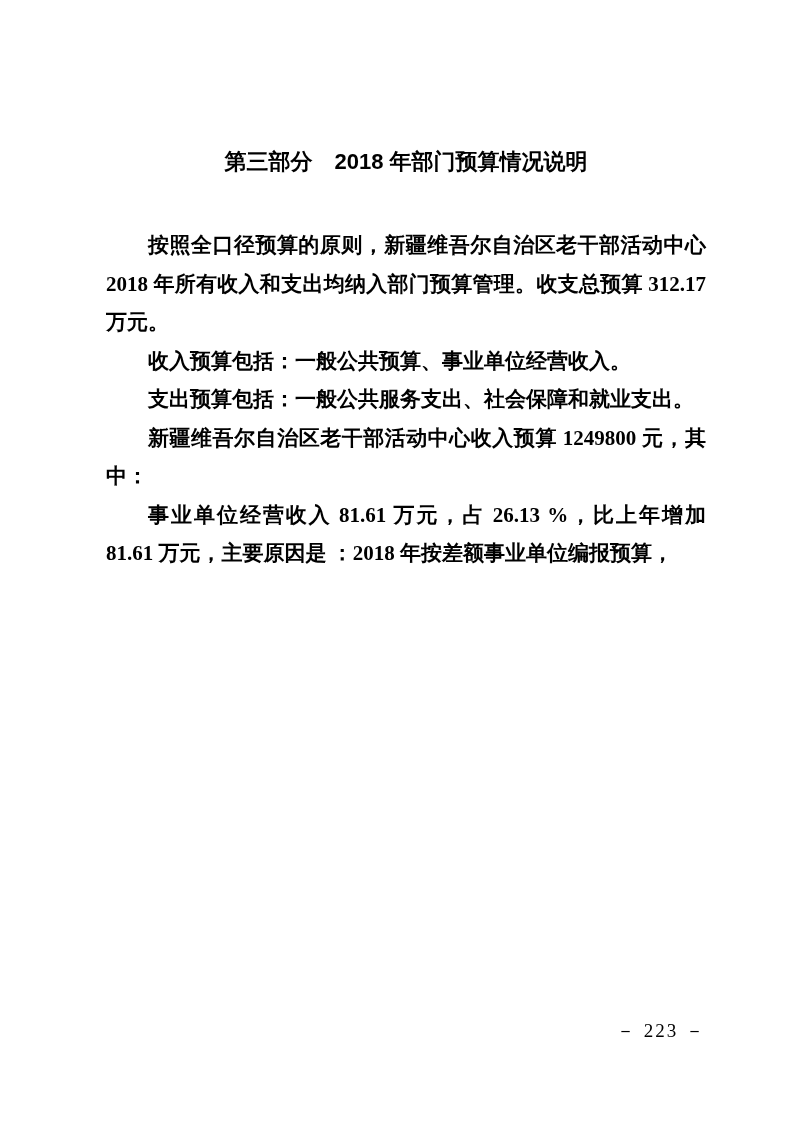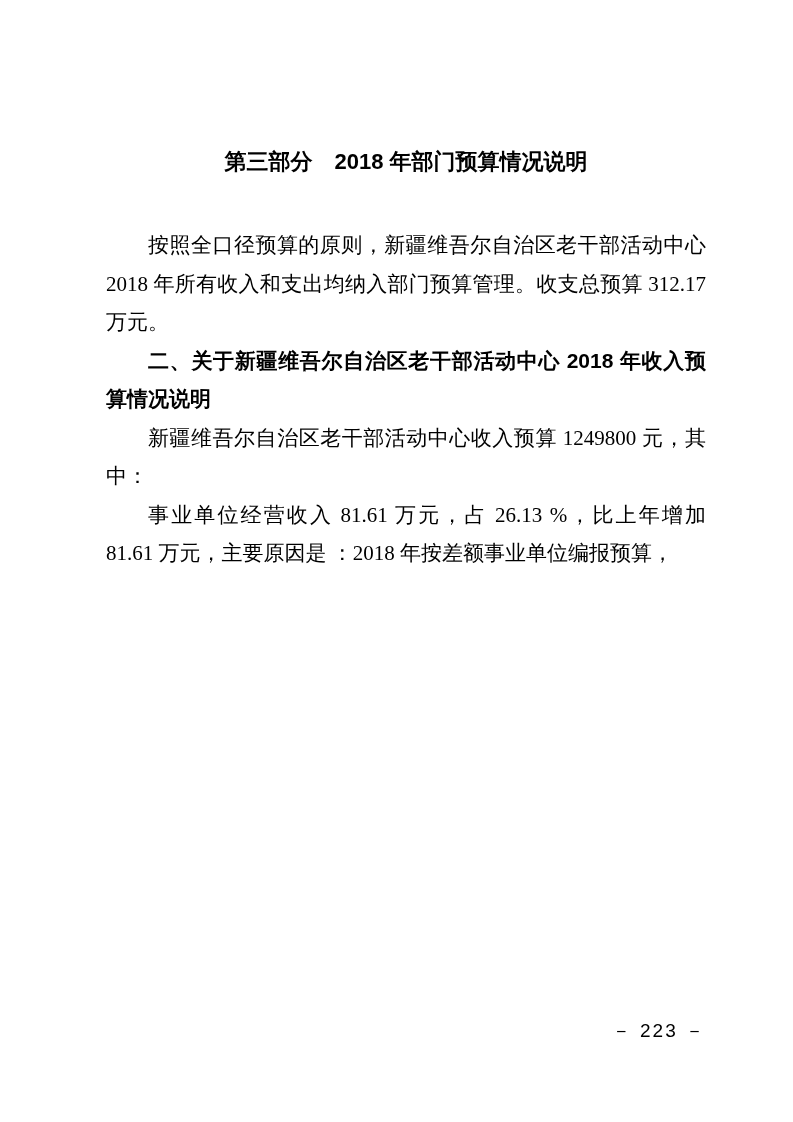--- a/index.html
+++ b/index.html
@@ -46,6 +46,7 @@
     line-height: 38.5px;
     text-indent: 2em;
     text-align: justify;
+    font-weight: bold;
   }
   .para.gap-top {
   }

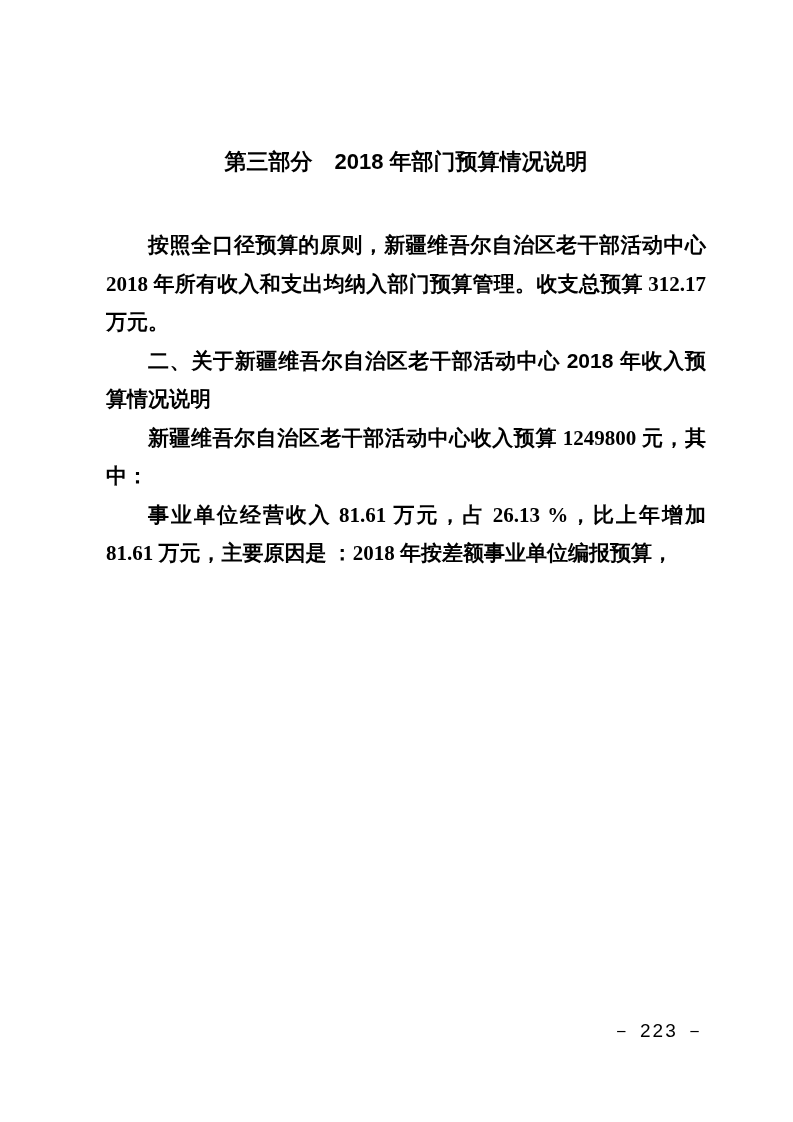--- a/index.html
+++ b/index.html
@@ -70,6 +70,7 @@
 
     <section>
       <p class="para">按照全口径预算的原则，新疆维吾尔自治区老干部活动中心 2018 年所有收入和支出均纳入部门预算管理。收支总预算 312.17 万元。</p>
+      <p class="para">收入预算包括：一般公共预算、事业单位经营收入。</p>
     </section>
 
     <section>

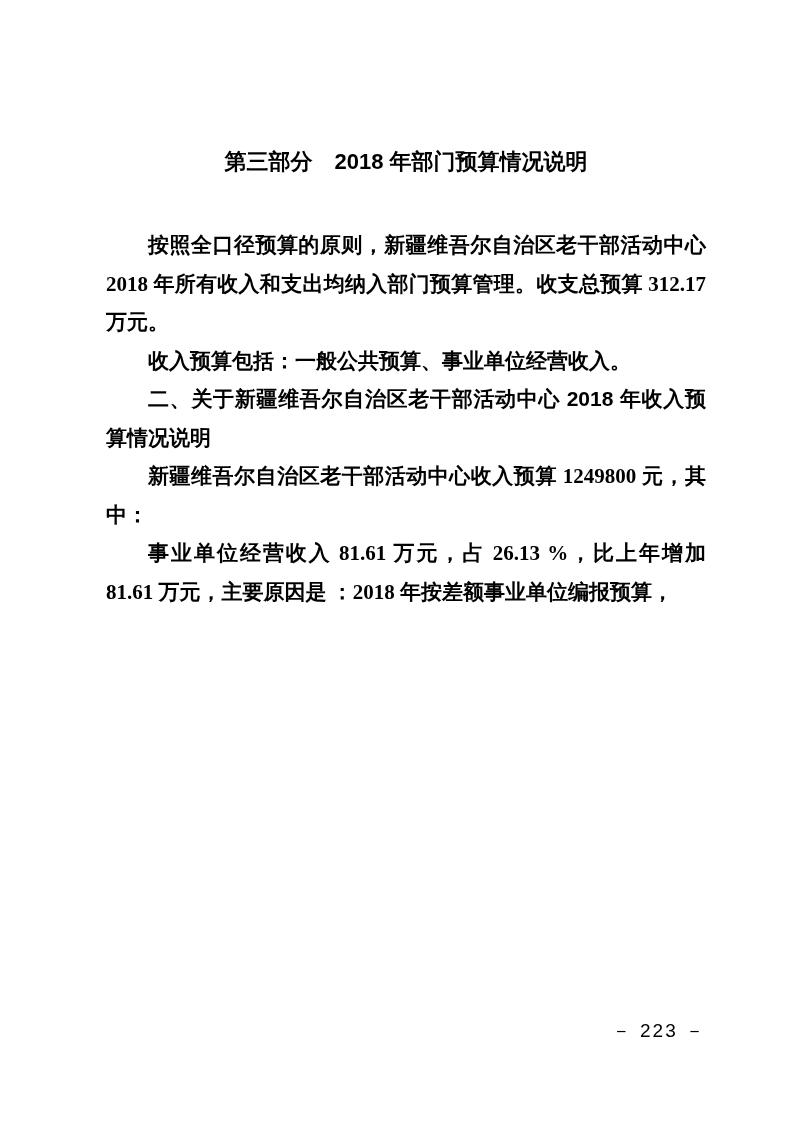--- a/index.html
+++ b/index.html
@@ -71,6 +71,7 @@
     <section>
       <p class="para">按照全口径预算的原则，新疆维吾尔自治区老干部活动中心 2018 年所有收入和支出均纳入部门预算管理。收支总预算 312.17 万元。</p>
       <p class="para">收入预算包括：一般公共预算、事业单位经营收入。</p>
+      <p class="para">支出预算包括：一般公共服务支出、社会保障和就业支出。</p>
     </section>
 
     <section>

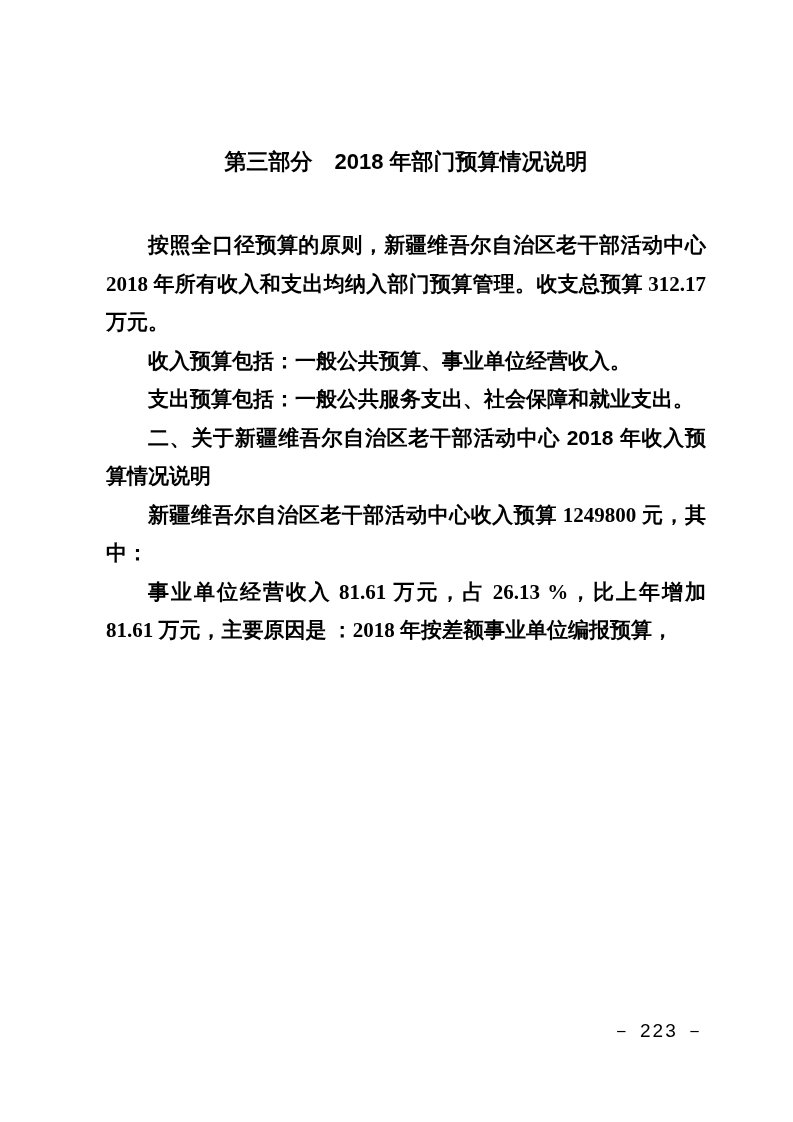--- a/index.html
+++ b/index.html
@@ -75,7 +75,6 @@
     </section>
 
     <section>
-      <h2 class="sec-heading">二、关于新疆维吾尔自治区老干部活动中心 2018 年收入预算情况说明</h2>
       <p class="para">新疆维吾尔自治区老干部活动中心收入预算 1249800 元，其中：</p>
       <p class="para gap-top">事业单位经营收入 81.61 万元，占 26.13 %，比上年增加 81.61 万元，主要原因是 ：2018 年按差额事业单位编报预算，</p>
     </section>

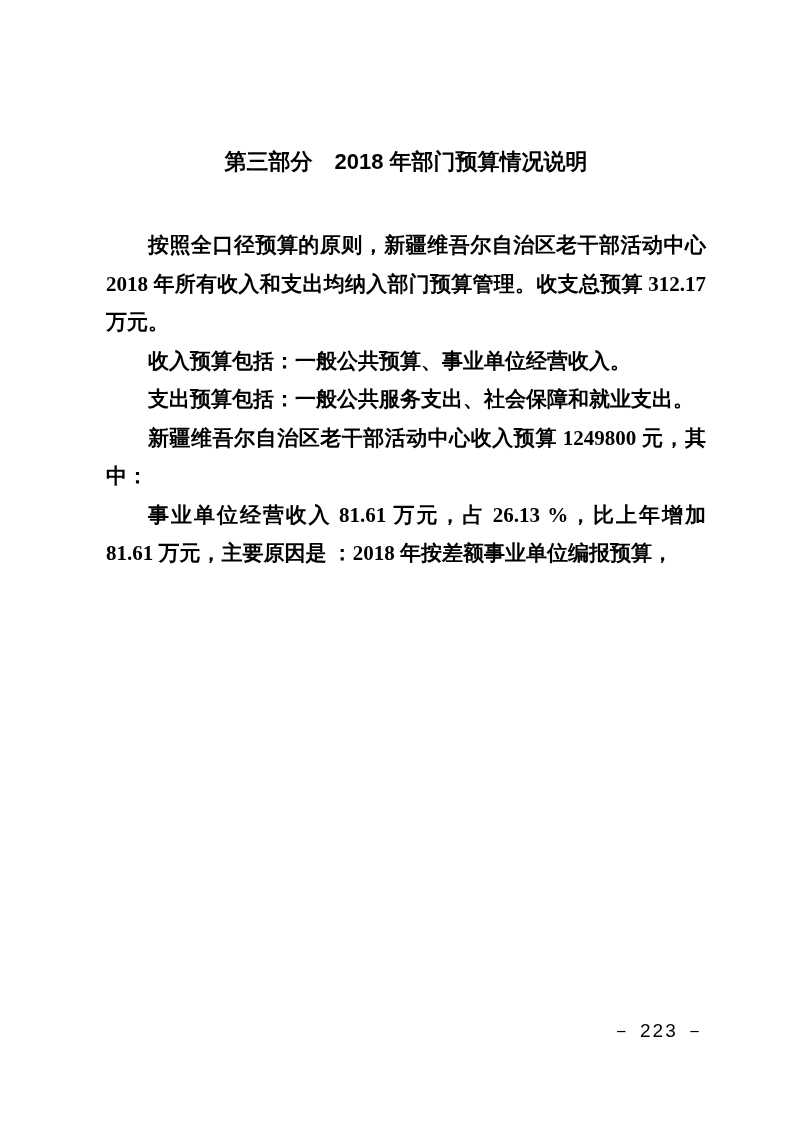--- a/index.html
+++ b/index.html
@@ -56,7 +56,7 @@
     top: 1018px;
     font-size: 19px;
     line-height: 26px;
-    font-family: Liberation Sans, sans-serif;
+    font-family: Liberation Serif, serif;
     letter-spacing: 2px;
   }
 </style>

